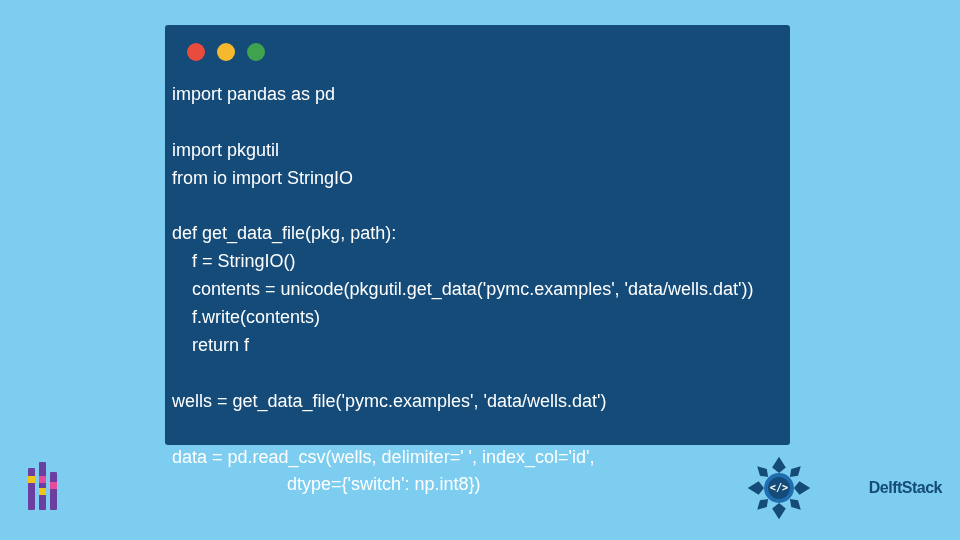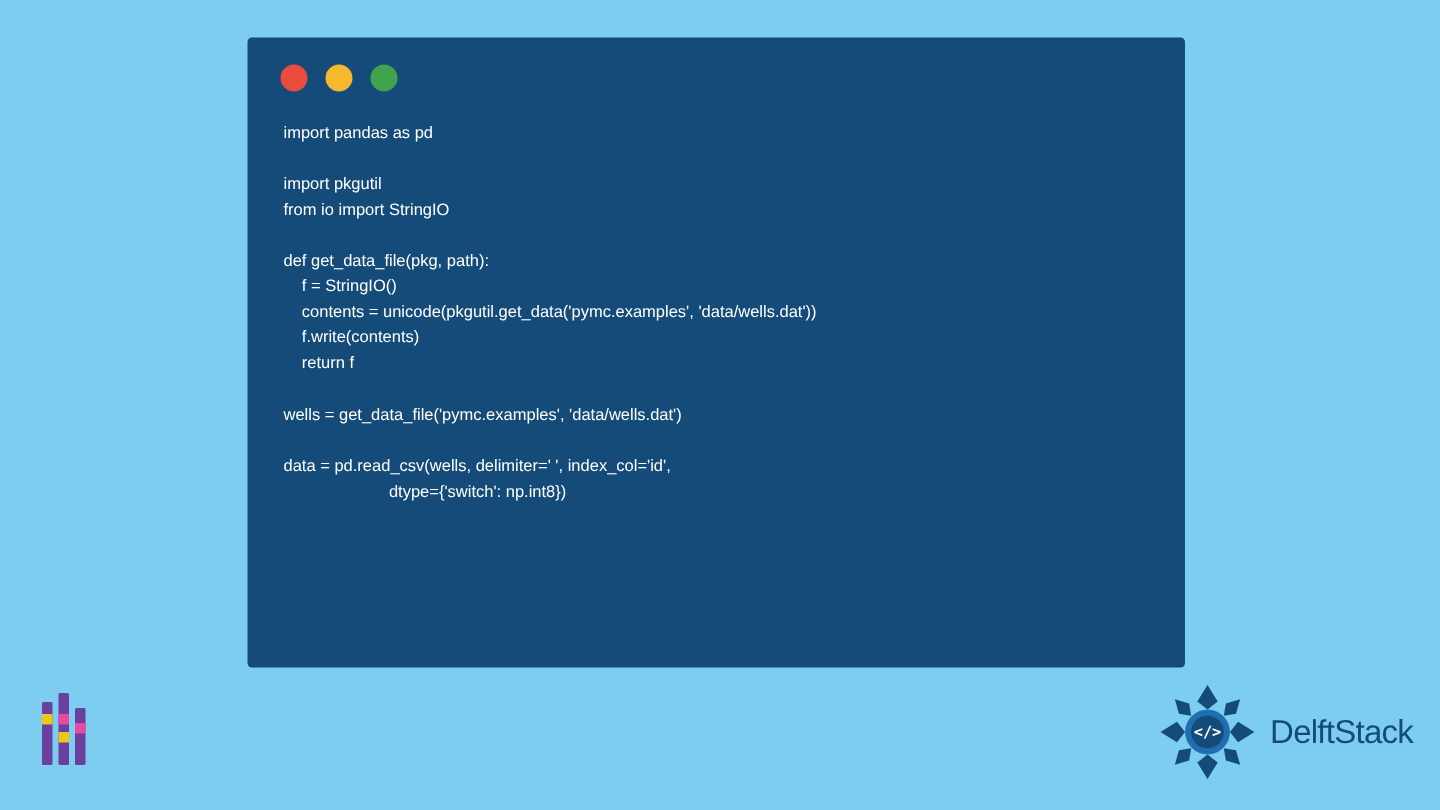--- a/index.html
+++ b/index.html
@@ -34,10 +34,10 @@
   .dot-yellow { background: #f5b82e; }
   .dot-green { background: #3fa34d; }
   .code-body {
-    padding: 10px 24px 20px 24px;
+    padding: 10px 24px 20px 7px;
     color: #ffffff;
     font-family: "Segoe UI", Arial, sans-serif;
-    font-size: 11px;
+    font-size: 18px;
     line-height: 1.55;
     white-space: pre;
     font-weight: 400;

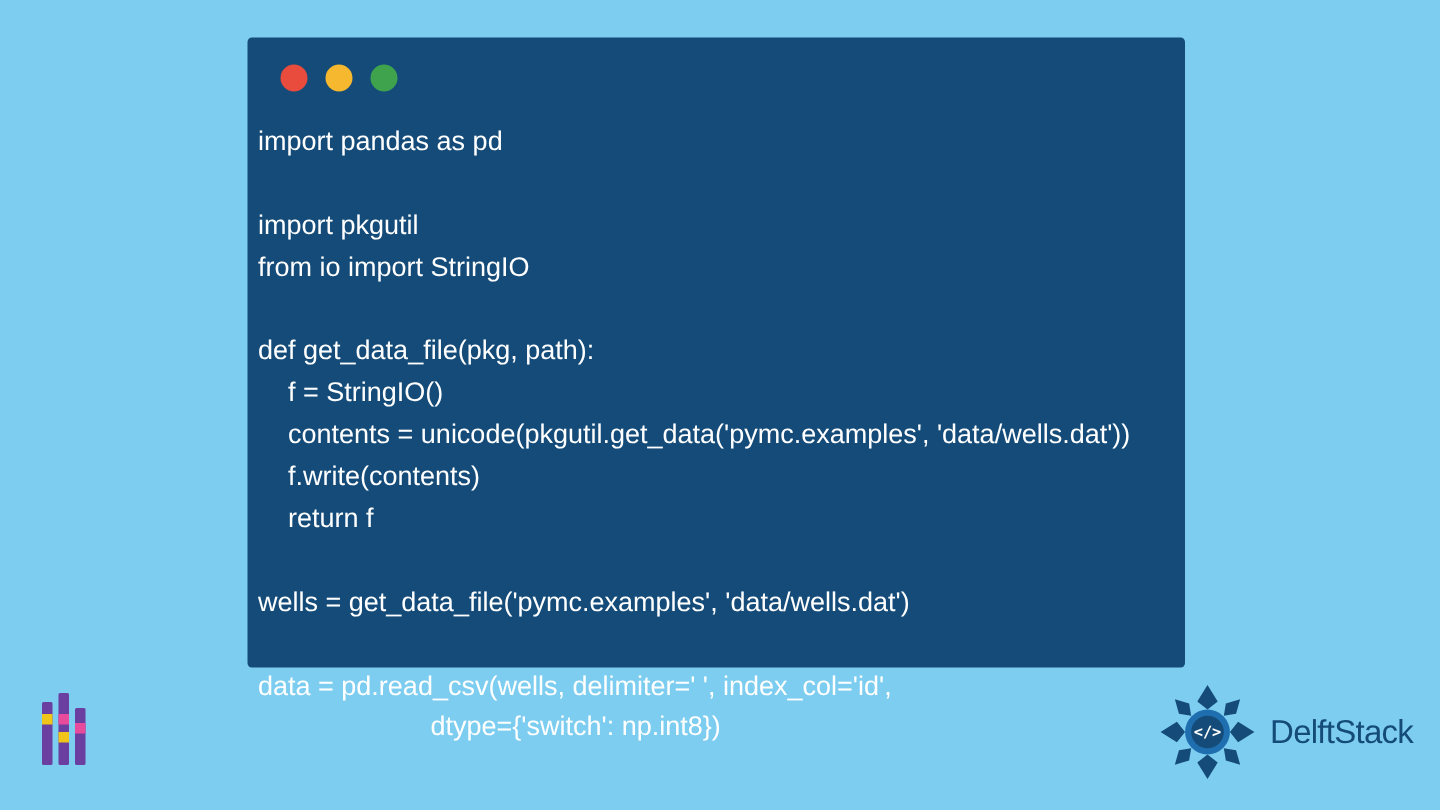--- a/index.html
+++ b/index.html
@@ -81,9 +81,10 @@
   }
   .brand-text {
     color: #144b78;
-    font-size: 22px;
-    font-weight: 400;
+    font-size: 16px;
+    font-weight: 700;
     letter-spacing: -0.5px;
+    margin-left: 48px;
   }
   .flower-badge {
     width: 68px;

